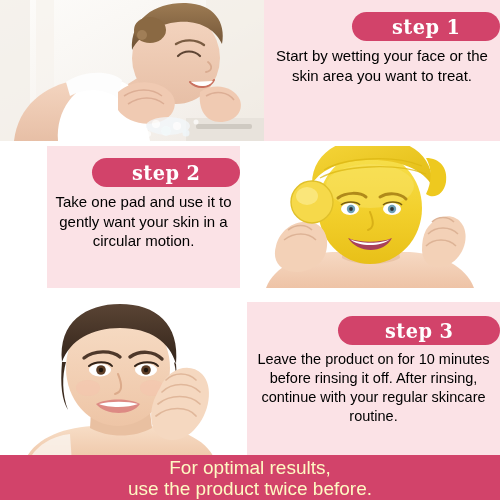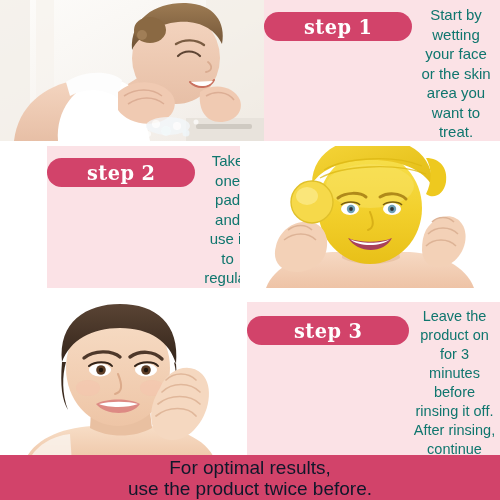--- a/index.html
+++ b/index.html
@@ -44,8 +44,8 @@
     background: #fbe2e6;
     flex: 1 1 auto;
     display: flex;
-    flex-direction: row;
-    align-items: flex-start;
+    flex-direction: column;
+    align-items: flex-end;
     overflow: hidden;
   }
 

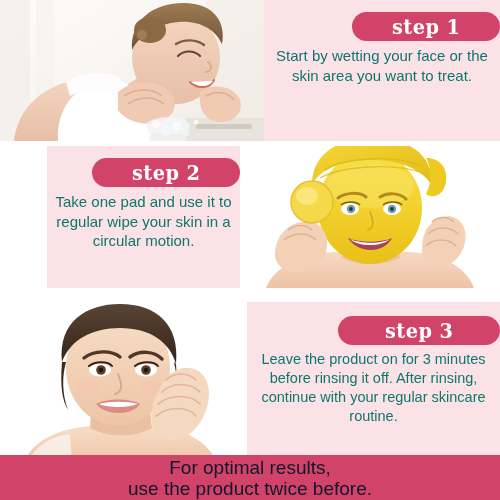--- a/index.html
+++ b/index.html
@@ -86,7 +86,7 @@
   .step-body {
     margin: 5px 0 0 0;
     padding: 0 8px;
-    color: #0f766e;
+    color: #000000;
     font-size: 15px;
     line-height: 19.5px;
     text-align: center;

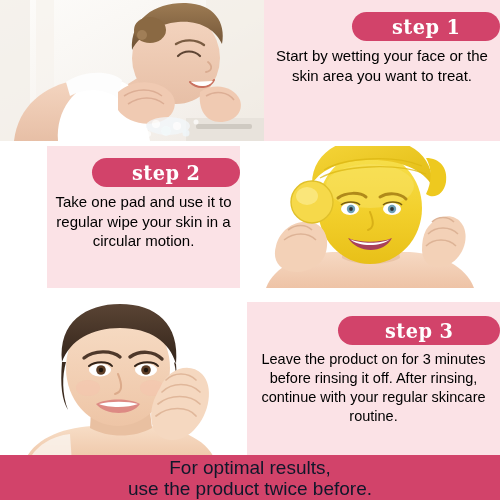--- a/index.html
+++ b/index.html
@@ -202,7 +202,7 @@
       <div class="badge">
         <span class="badge-label">step 2</span>
       </div>
-      <div class="step-body">Take one pad and use it to regular wipe your skin in a circular motion.</div>
+      <div class="step-body">Take one pad and use it to gently want your skin in a circular motion.</div>
     </div>
 
     <div class="panel-photo">

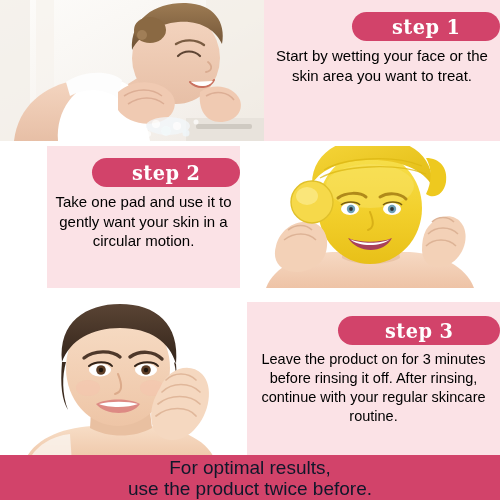--- a/index.html
+++ b/index.html
@@ -332,7 +332,7 @@
       <div class="badge">
         <span class="badge-label">step 3</span>
       </div>
-      <div class="step-body">Leave the product on for 3 minutes before rinsing it off. After rinsing, continue with your regular skincare routine.</div>
+      <div class="step-body">Leave the product on for 10 minutes before rinsing it off. After rinsing, continue with your regular skincare routine.</div>
     </div>
   </div>
 

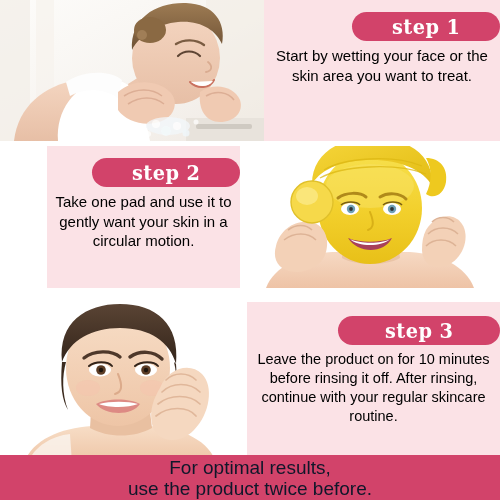--- a/index.html
+++ b/index.html
@@ -108,7 +108,7 @@
     justify-content: center;
   }
   .banner-line {
-    color: #0f172a;
+    color: #fef9c3;
     font-size: 19px;
     line-height: 21px;
     font-family: "Liberation Sans", sans-serif;

